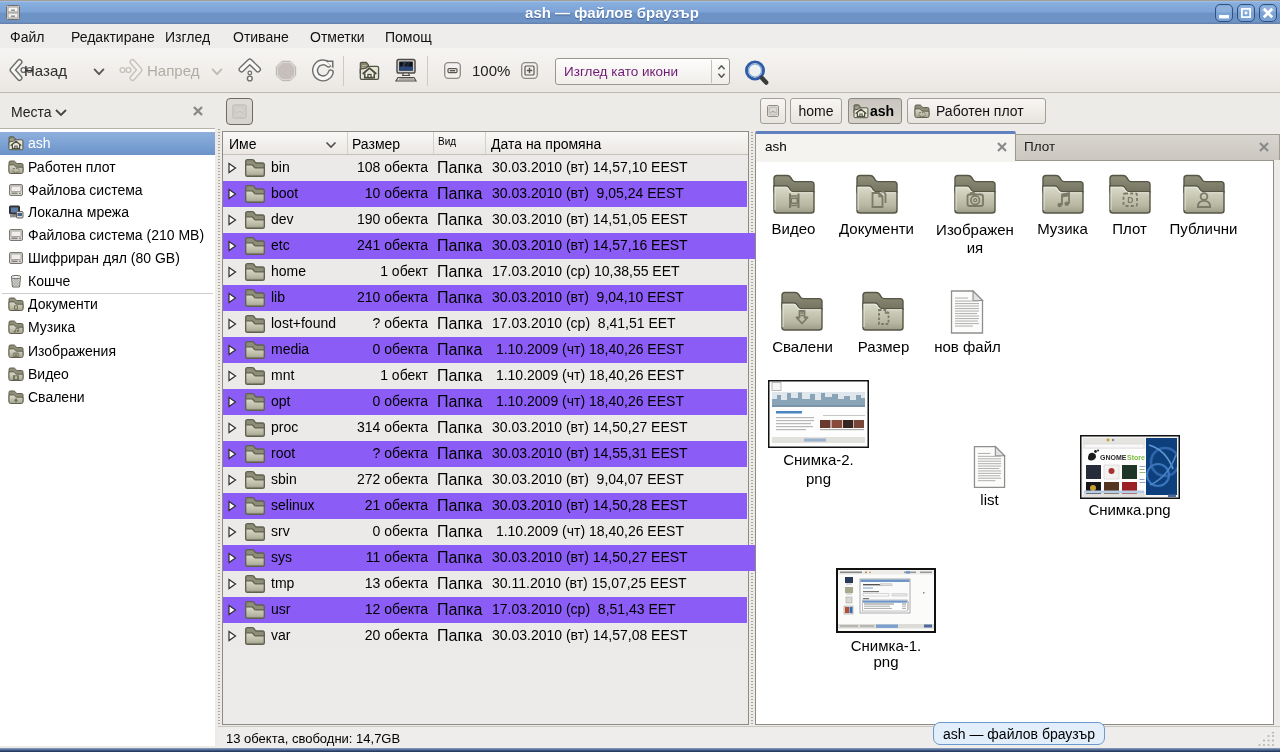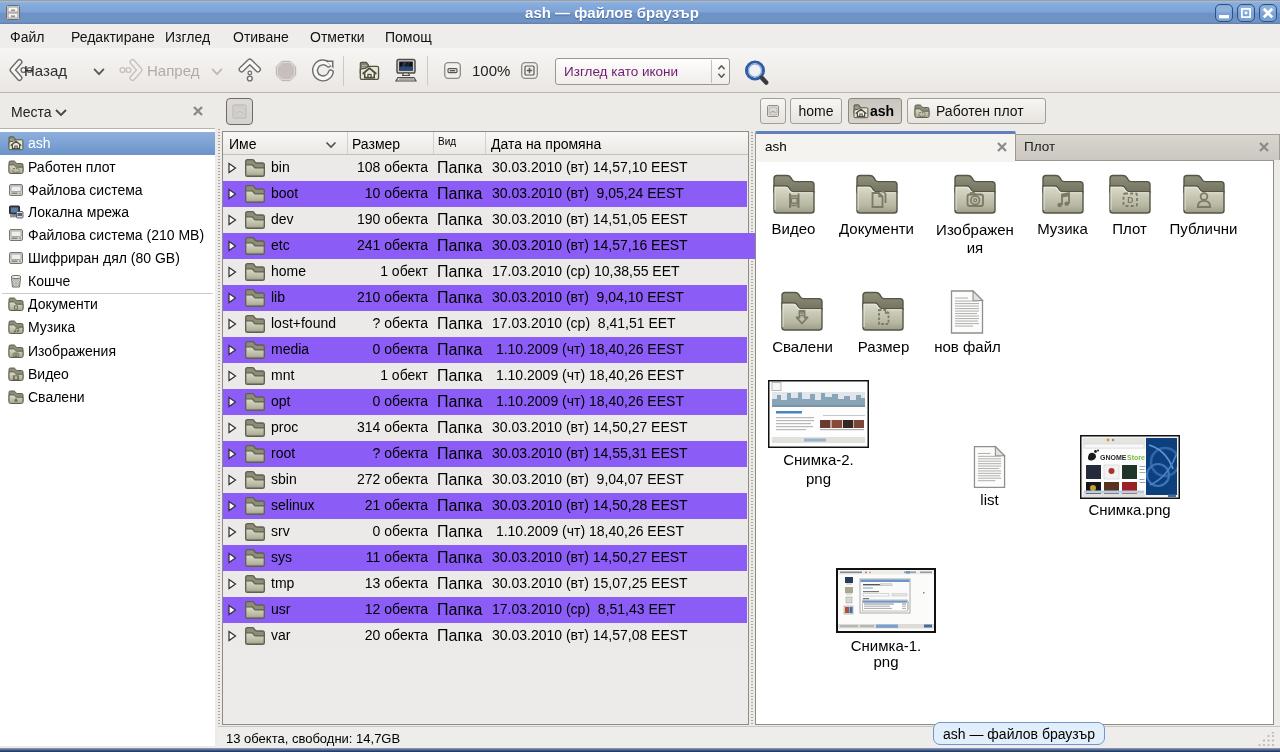--- a/index.html
+++ b/index.html
@@ -512,7 +512,7 @@
     <div class="vd">Папка</div>
     <div class="dt"> 1.10.2009 (чт) 18,40,26 EEST</div>
   </div>
-  <div class="lrow odd" style="top:545px;">
+  <div class="lrow odd" style="top:545px;padding-left:45px;">
     <svg class="exp" width="9" height="12" viewBox="0 0 9 12">
         <path d="M1,1.5 L7.5,6 L1,10.5 Z" fill="#fdfdfd" stroke="#2e2e2e" stroke-width="1.2"></path>
       </svg>

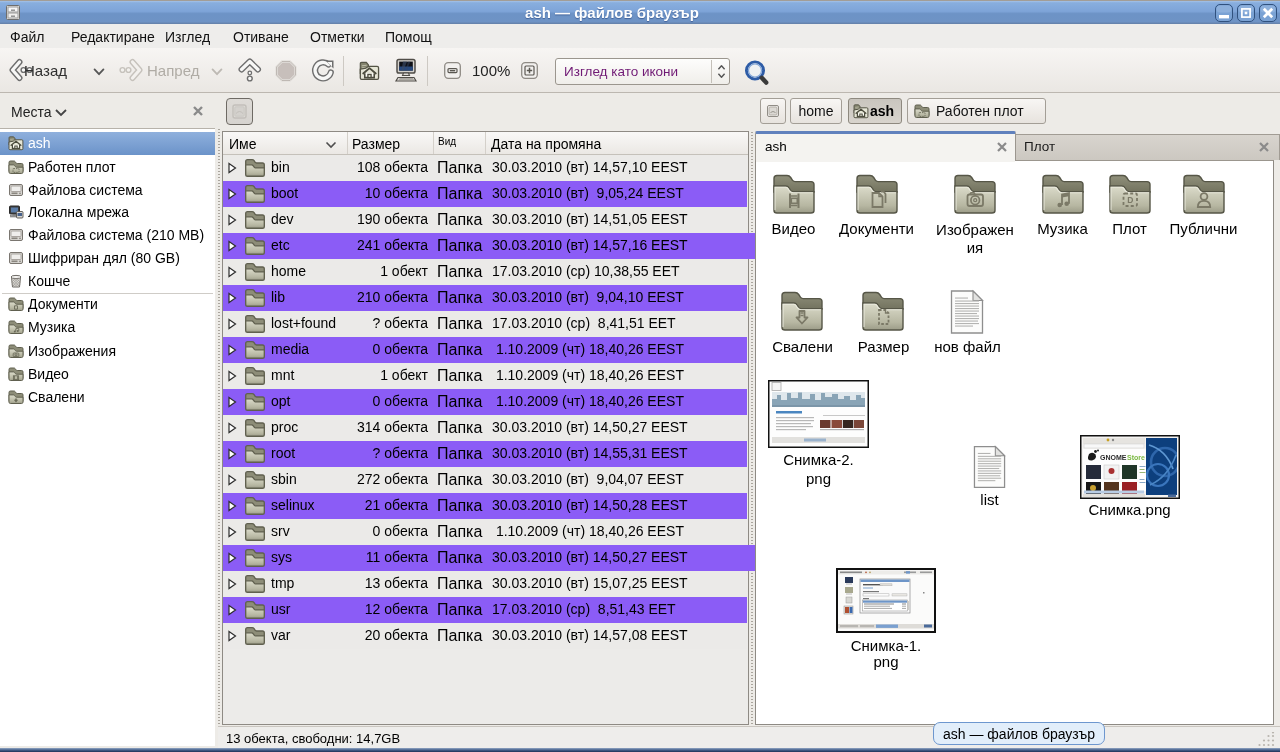--- a/index.html
+++ b/index.html
@@ -534,7 +534,7 @@
     <div class="nm">tmp</div>
     <div class="sz">13 обекта</div>
     <div class="vd">Папка</div>
-    <div class="dt">30.03.2010 (вт) 15,07,25 EEST</div>
+    <div class="dt">30.11.2010 (вт) 15,07,25 EEST</div>
   </div>
   <div class="lrow odd" style="top:597px;">
     <svg class="exp" width="9" height="12" viewBox="0 0 9 12">

